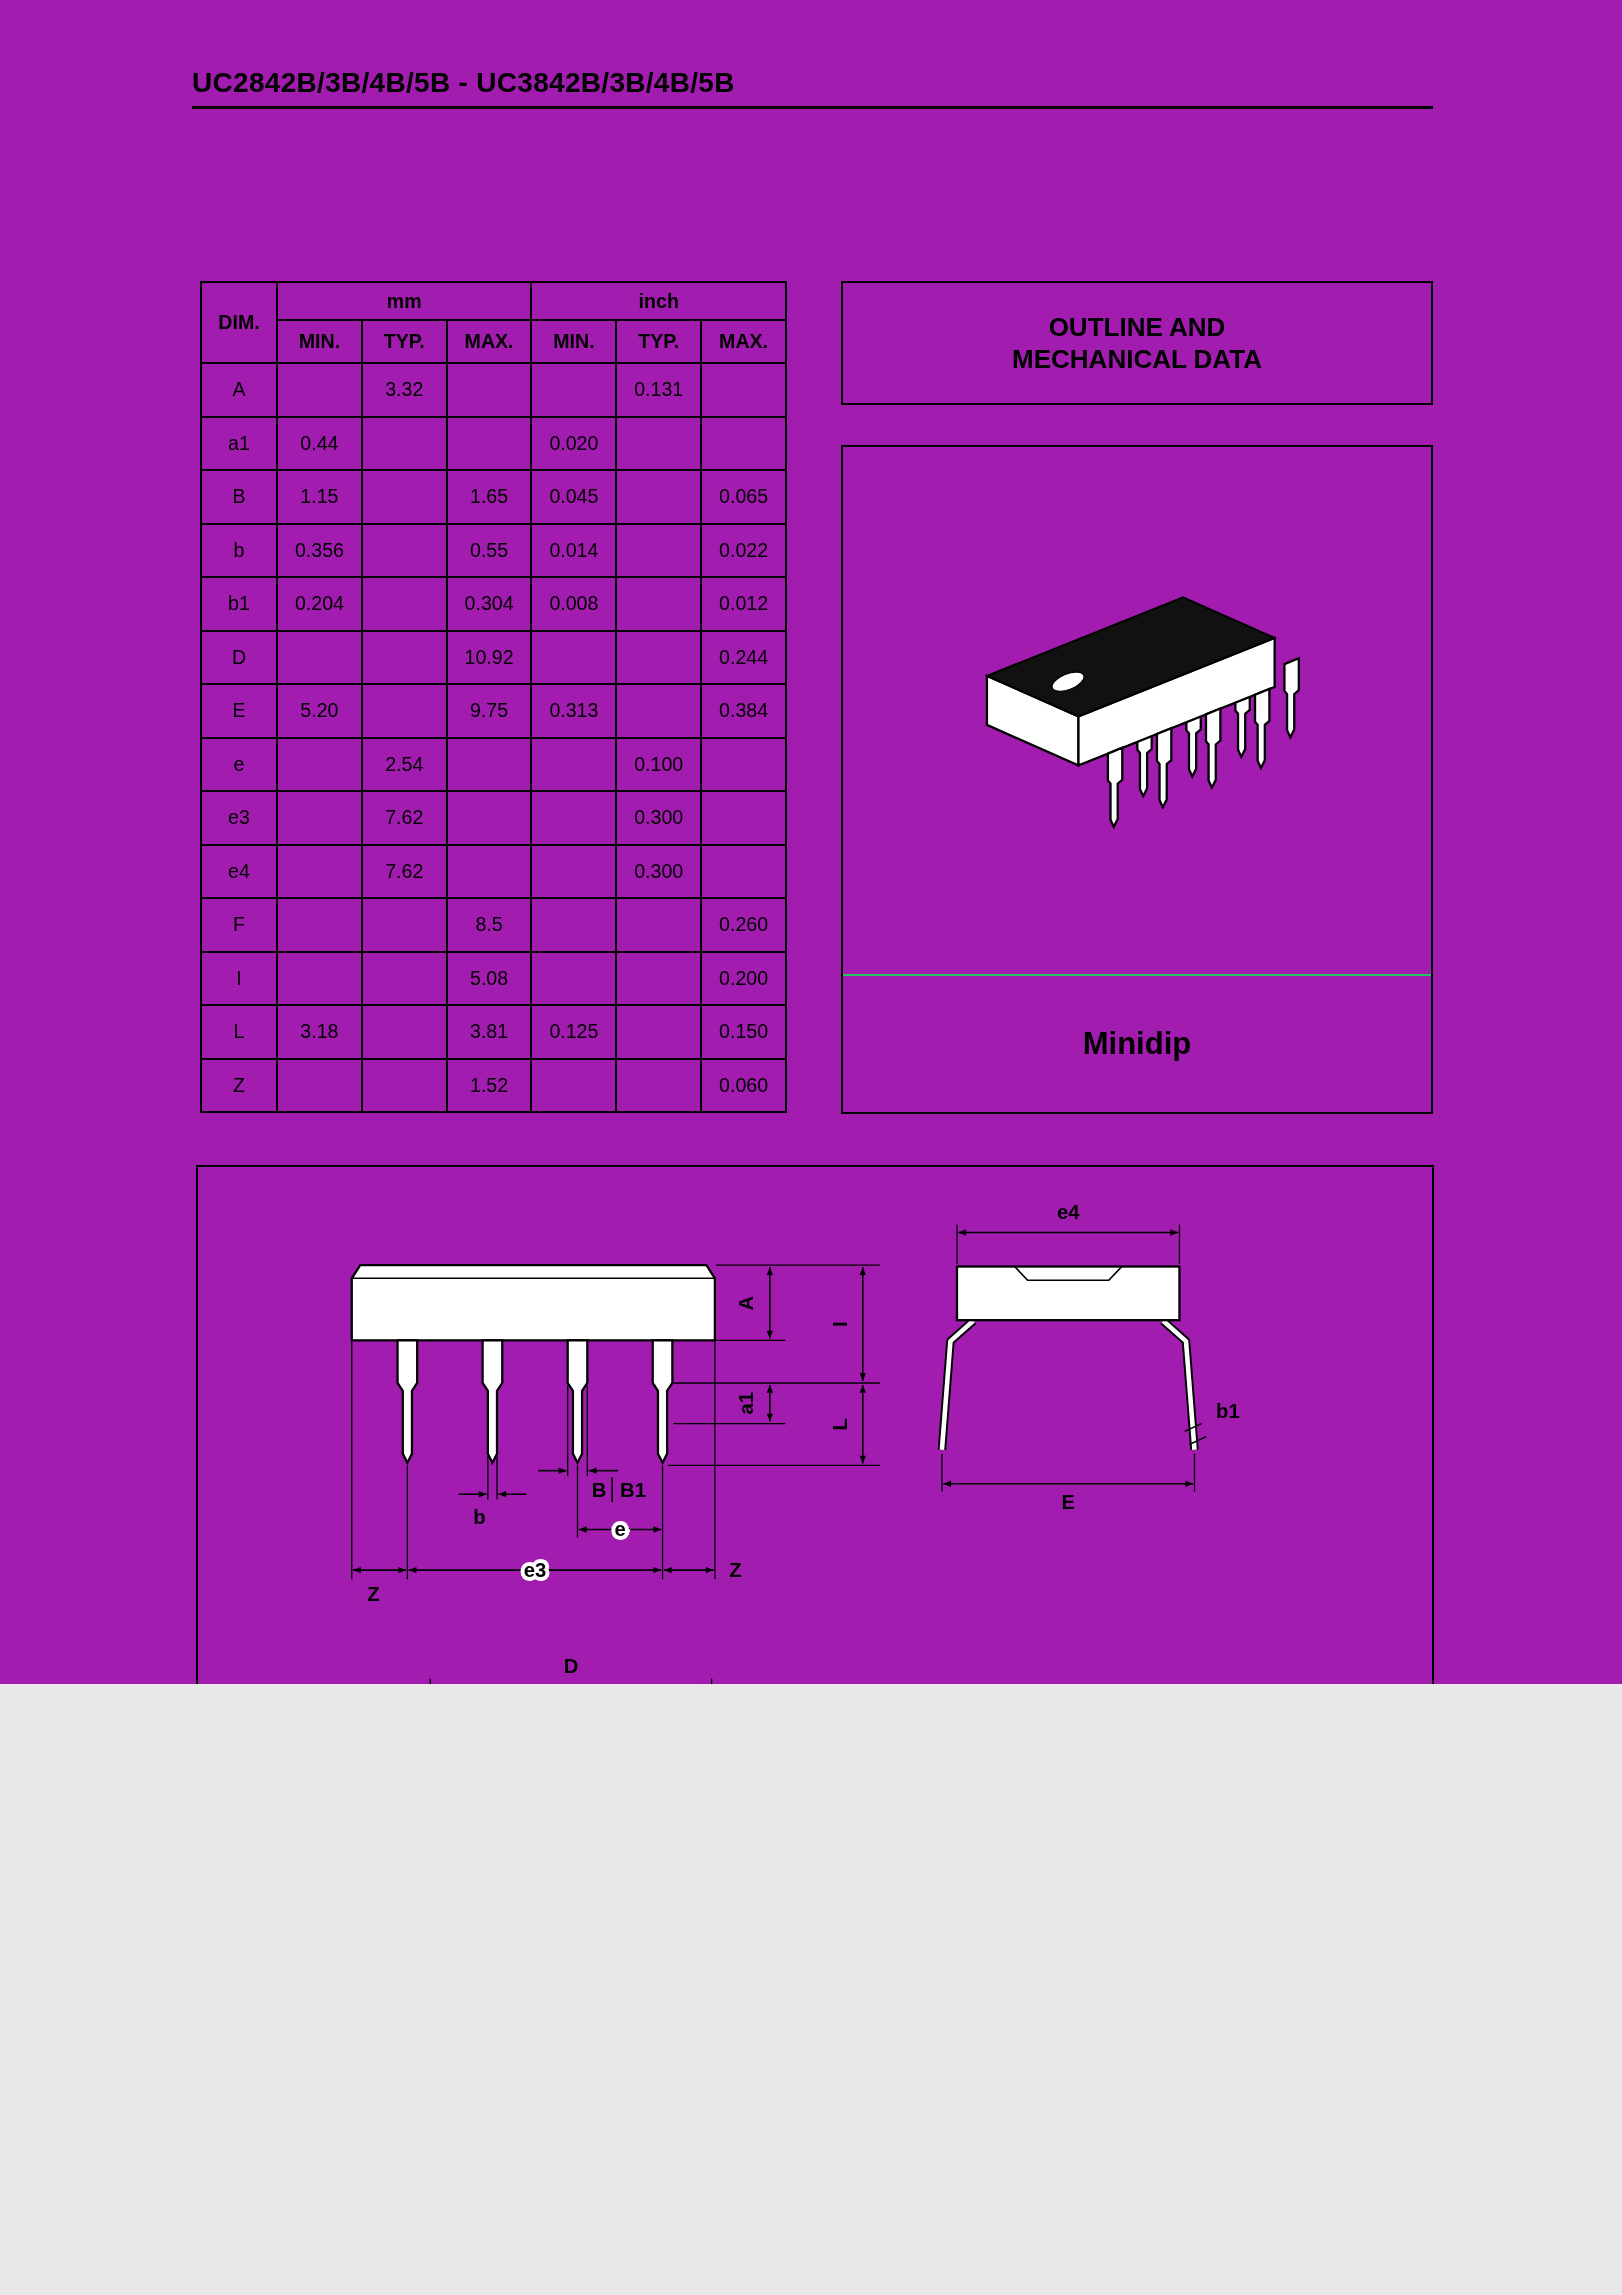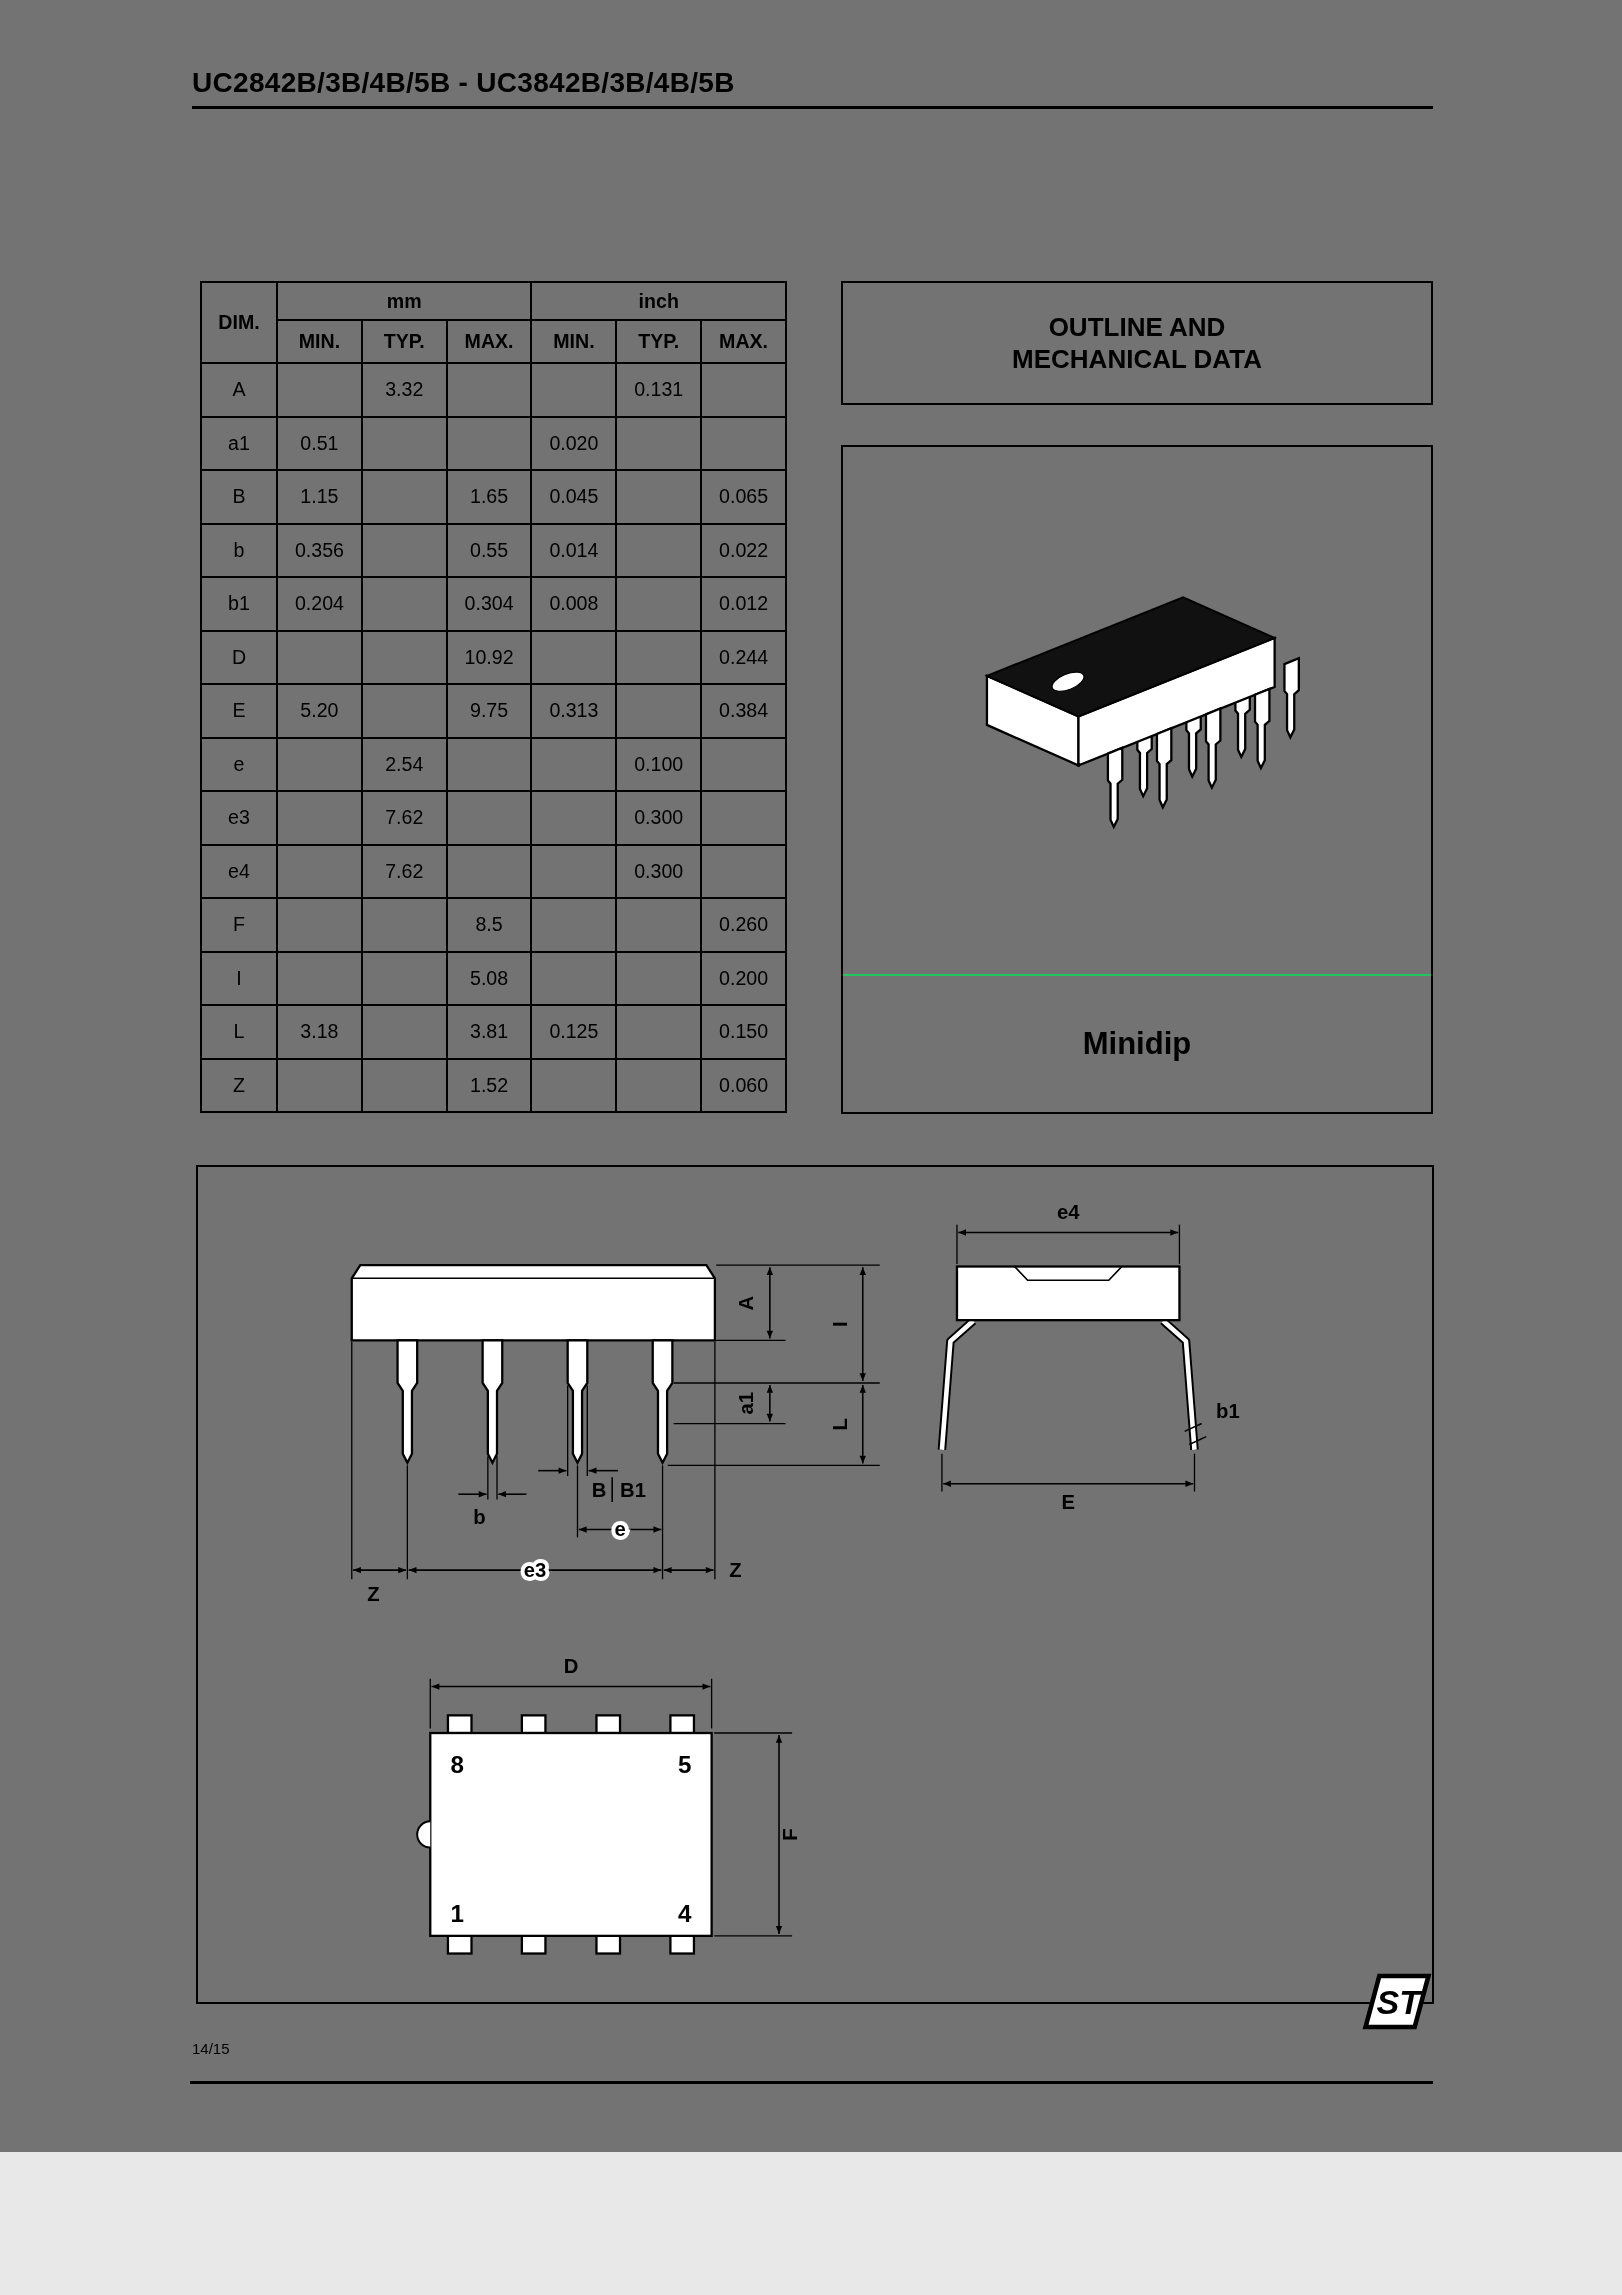--- a/index.html
+++ b/index.html
@@ -8,8 +8,8 @@
   .page {
     position: relative;
     width: 1622px;
-    height: 2152px;
-    background: #737373;
+    height: 1684px;
+    background: #a21caf;
     font-family: "Liberation Sans", sans-serif;
     color: #000;
     margin: 0 auto;

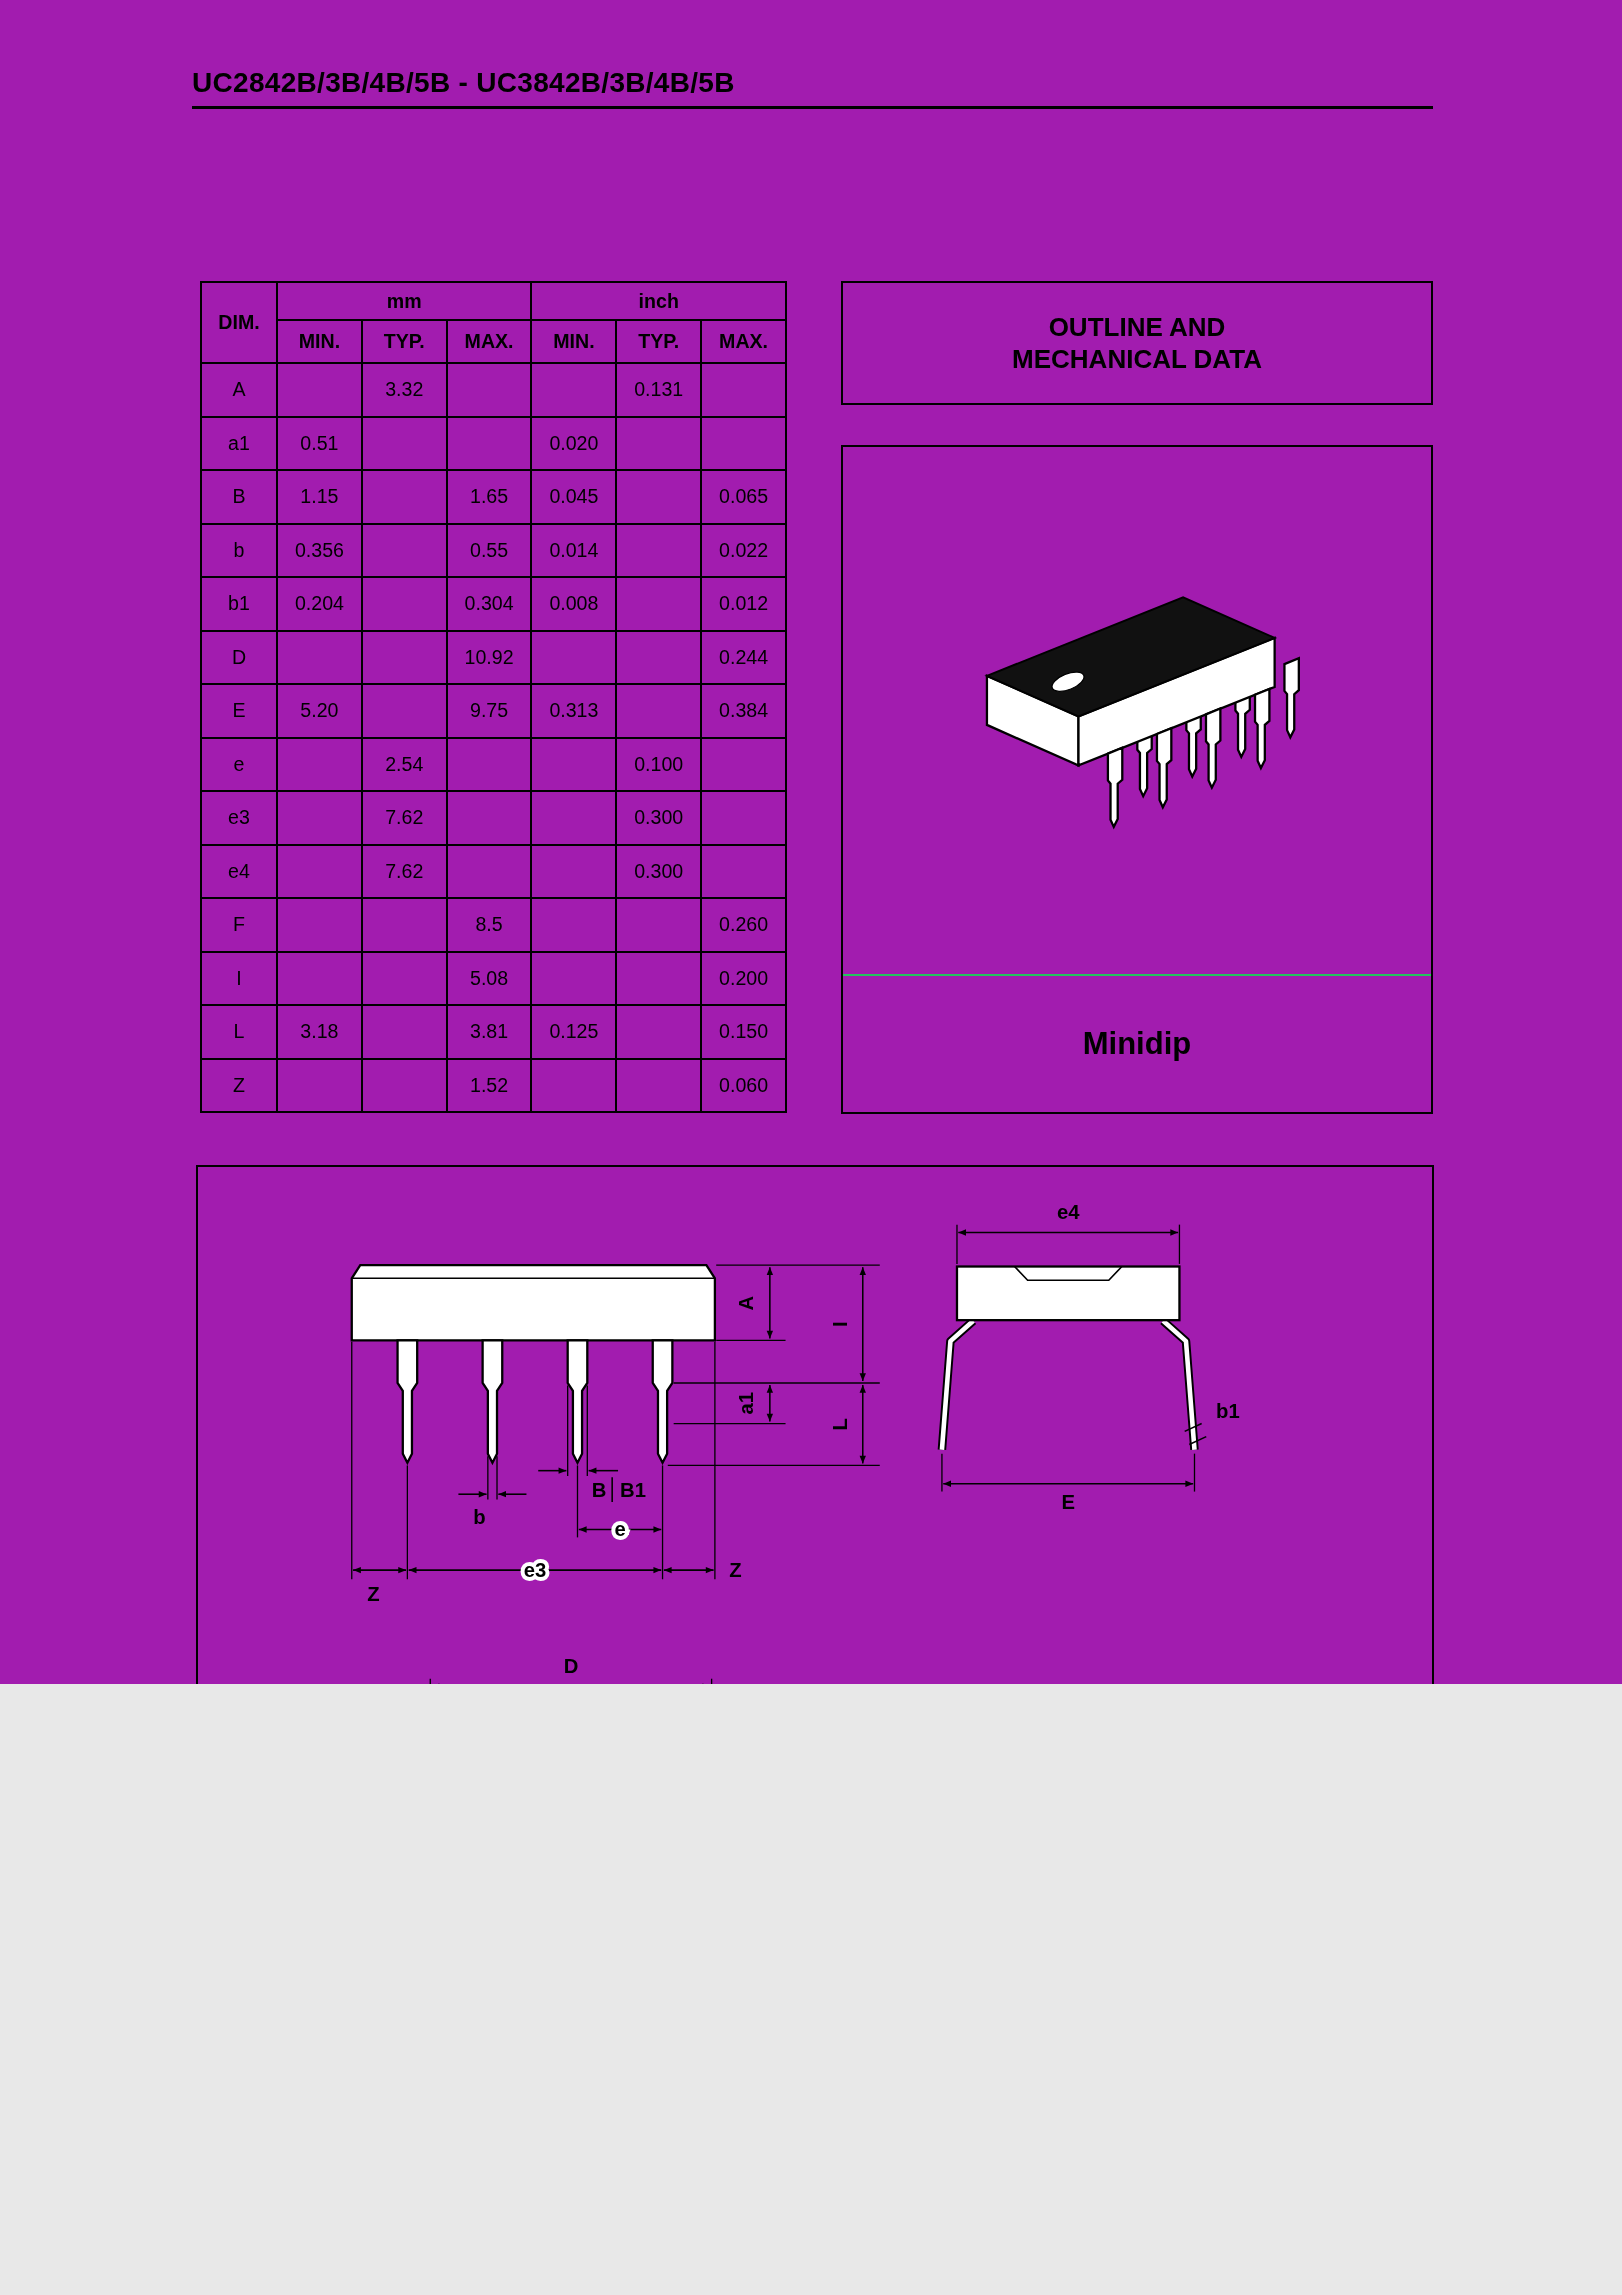--- a/index.html
+++ b/index.html
@@ -117,7 +117,7 @@
           </tr>
         <tr>
             <td>a1</td>
-            <td>0.51</td>
+            <td>0.44</td>
             <td></td>
             <td></td>
             <td>0.020</td>

